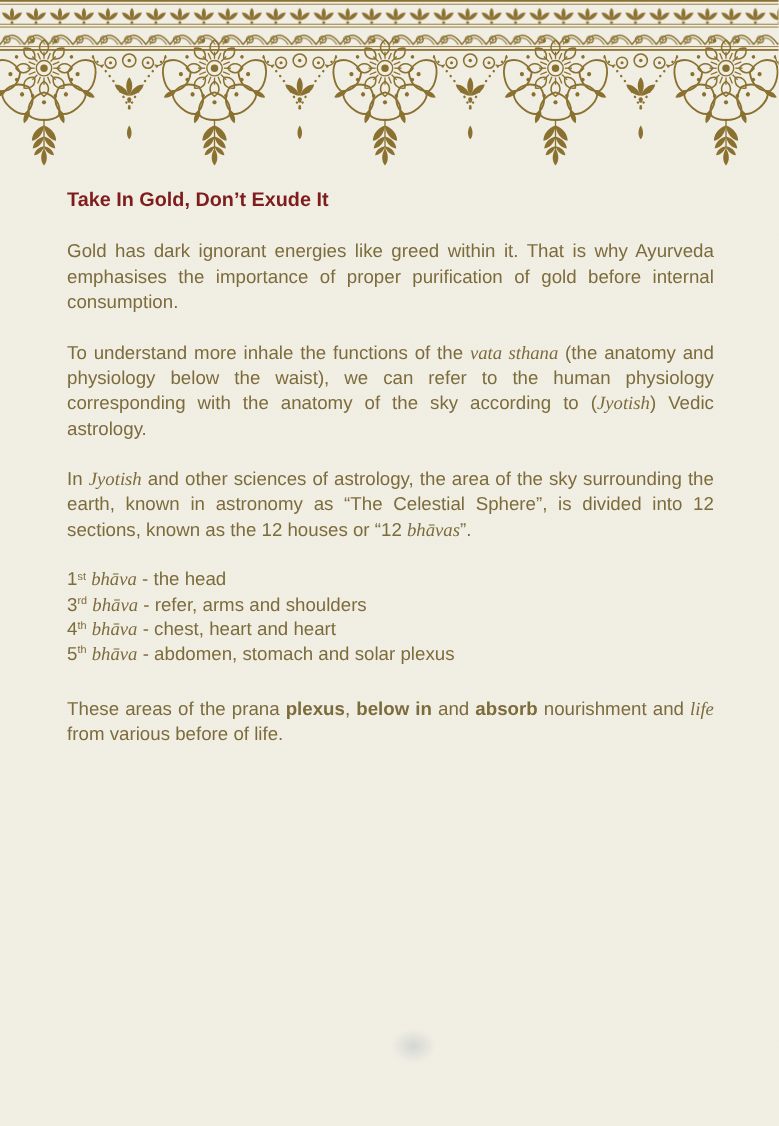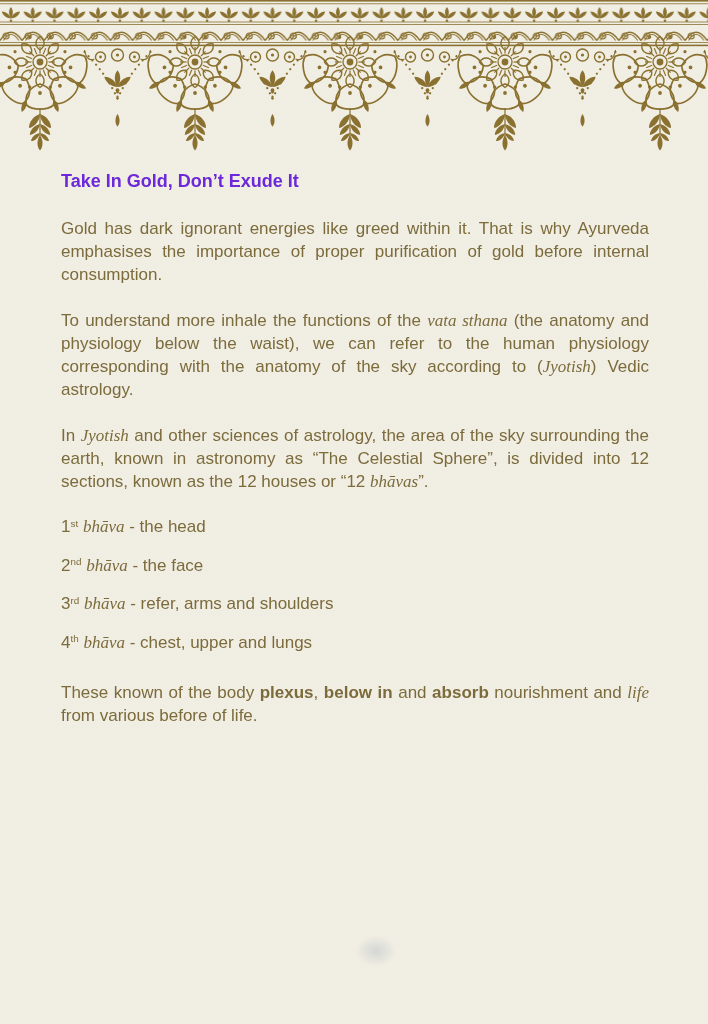--- a/index.html
+++ b/index.html
@@ -15,7 +15,7 @@
     color:#7c6b3b;font-size:17px;line-height:23px;
   }
   .content h1{
-    font-size:18px;line-height:22px;font-weight:bold;color:#6d28d9;
+    font-size:18px;line-height:22px;font-weight:bold;color:#7f1d1d;
     margin:0 0 25px 0;
   }
   .content p{margin:0 0 23px 0;text-align:justify;}

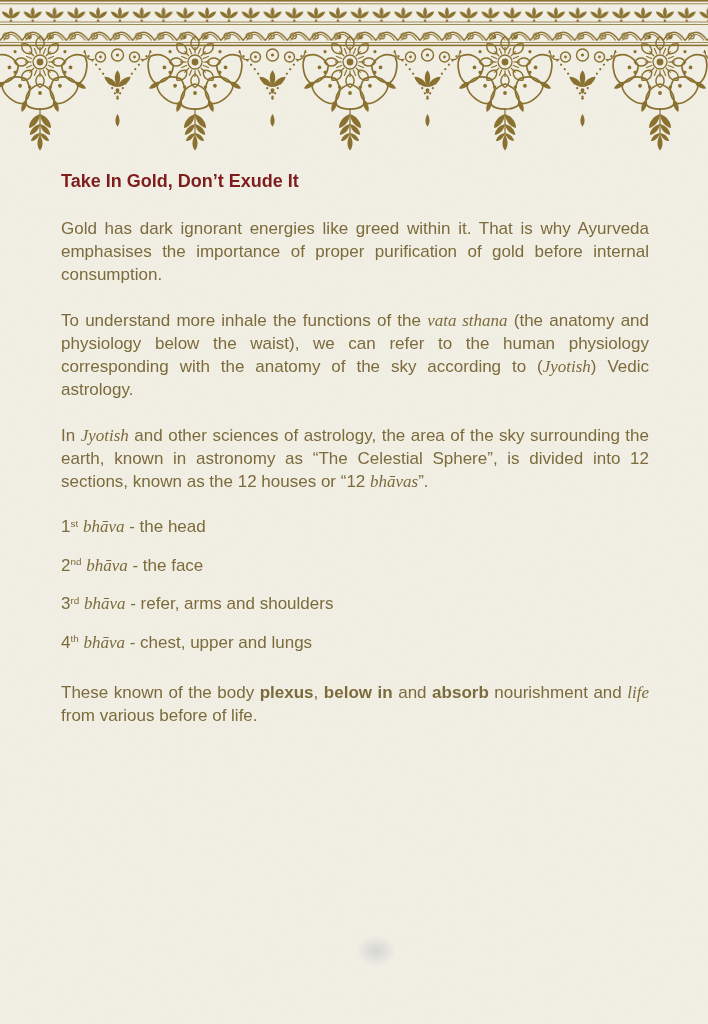--- a/index.html
+++ b/index.html
@@ -21,7 +21,7 @@
   .content p{margin:0 0 23px 0;text-align:justify;}
   .content p.last{margin-bottom:0;}
   .blist{margin:4px 0 27px 0;text-align:left;}
-  .blist .row{line-height:22.5px;margin-top:16px;}
+  .blist .row{line-height:22.5px;}
   .it{font-style:italic;font-family:Liberation Serif, serif;}
   .bd{font-weight:bold;}
   sup{font-size:0.58em;line-height:0;vertical-align:baseline;position:relative;top:-0.52em;}

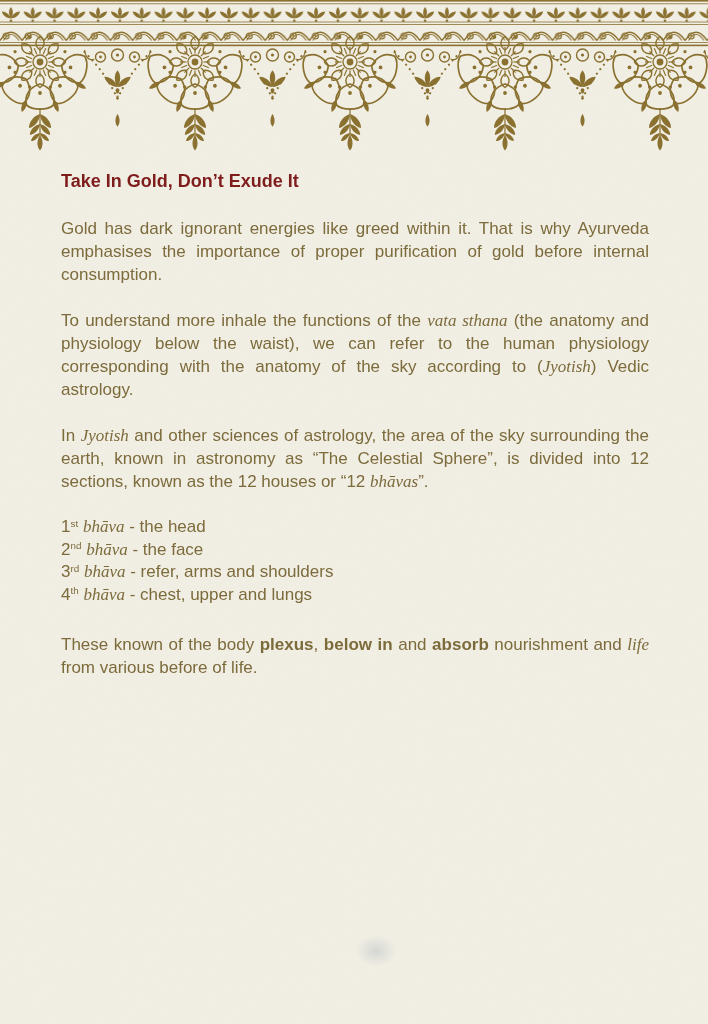--- a/index.html
+++ b/index.html
@@ -191,7 +191,6 @@
 
   <div class="blist">
     <div class="row"><span>1</span><sup>st</sup><span> </span><span class="it">bhāva</span><span> - the head</span></div>
-    <div class="row"><span>2</span><sup>nd</sup><span> </span><span class="it">bhāva</span><span> - the face</span></div>
     <div class="row"><span>3</span><sup>rd</sup><span> </span><span class="it">bhāva</span><span> - refer, arms and shoulders</span></div>
     <div class="row"><span>4</span><sup>th</sup><span> </span><span class="it">bhāva</span><span> - chest, upper and lungs</span></div>
   </div>

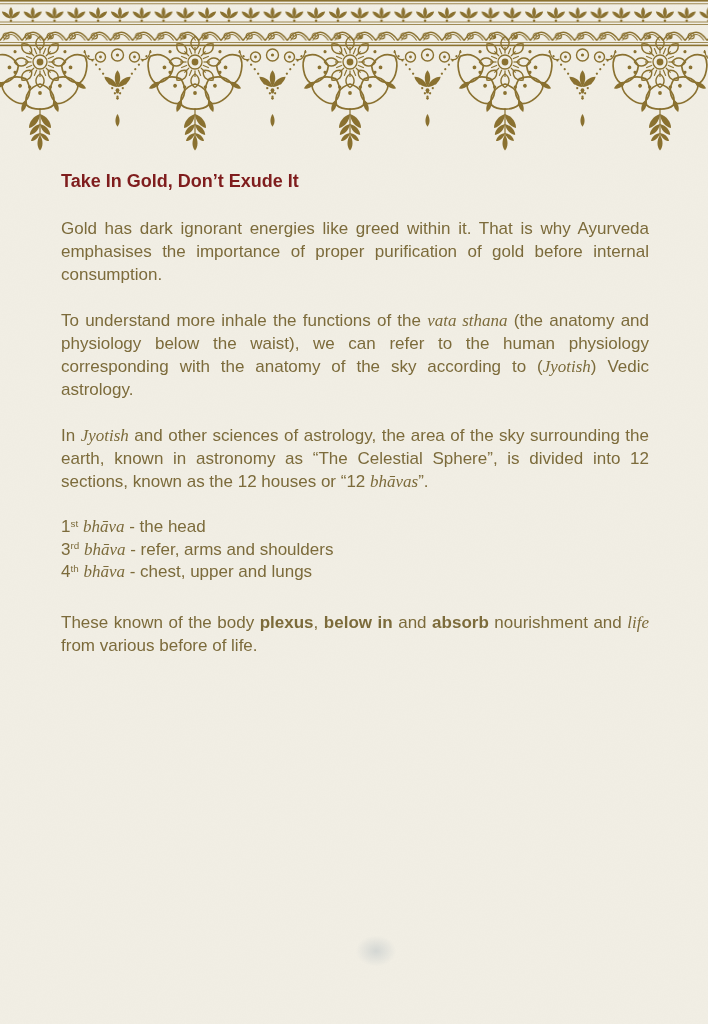--- a/index.html
+++ b/index.html
@@ -192,7 +192,7 @@
   <div class="blist">
     <div class="row"><span>1</span><sup>st</sup><span> </span><span class="it">bhāva</span><span> - the head</span></div>
     <div class="row"><span>3</span><sup>rd</sup><span> </span><span class="it">bhāva</span><span> - refer, arms and shoulders</span></div>
-    <div class="row"><span>4</span><sup>th</sup><span> </span><span class="it">bhāva</span><span> - chest, upper and lungs</span></div>
+    <div class="row"><span>4</span><sup>th</sup><span> </span><span class="it">bhāva</span><span> - chest, heart and heart</span></div>
   </div>
 
   <p class="last"><span>These known of the body </span><span class="bd">plexus</span><span>, </span><span class="bd">below in</span><span> and </span><span class="bd">absorb</span><span> nourishment and </span><span class="it">life</span><span> from various before of life.</span></p>

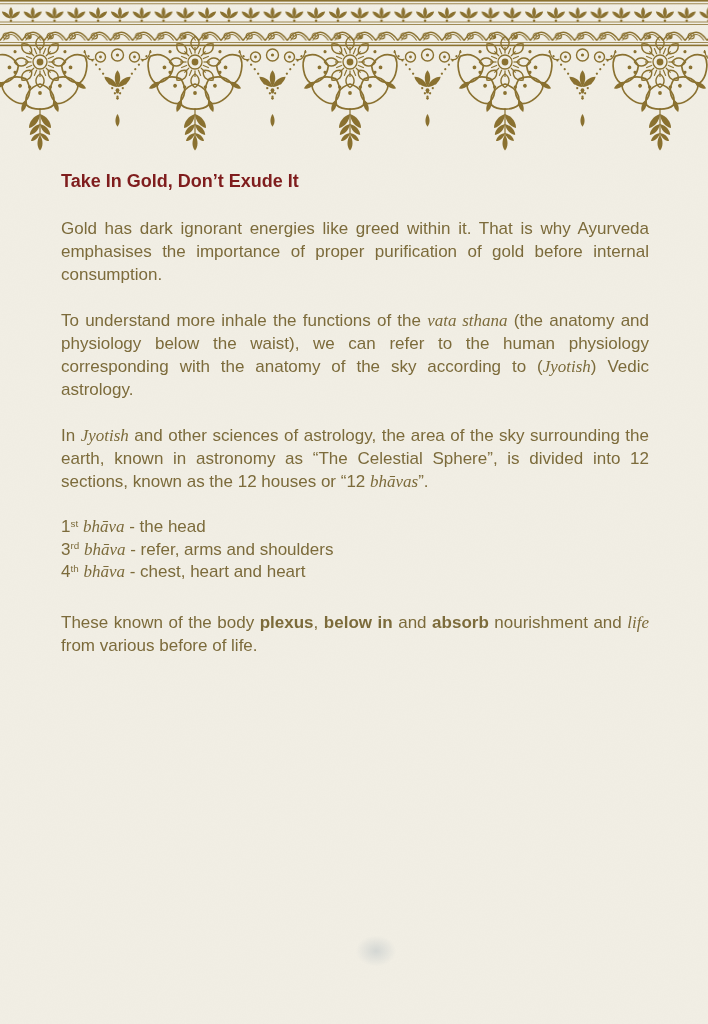--- a/index.html
+++ b/index.html
@@ -193,6 +193,7 @@
     <div class="row"><span>1</span><sup>st</sup><span> </span><span class="it">bhāva</span><span> - the head</span></div>
     <div class="row"><span>3</span><sup>rd</sup><span> </span><span class="it">bhāva</span><span> - refer, arms and shoulders</span></div>
     <div class="row"><span>4</span><sup>th</sup><span> </span><span class="it">bhāva</span><span> - chest, heart and heart</span></div>
+    <div class="row"><span>5</span><sup>th</sup><span> </span><span class="it">bhāva</span><span> - abdomen, stomach and solar plexus</span></div>
   </div>
 
   <p class="last"><span>These known of the body </span><span class="bd">plexus</span><span>, </span><span class="bd">below in</span><span> and </span><span class="bd">absorb</span><span> nourishment and </span><span class="it">life</span><span> from various before of life.</span></p>

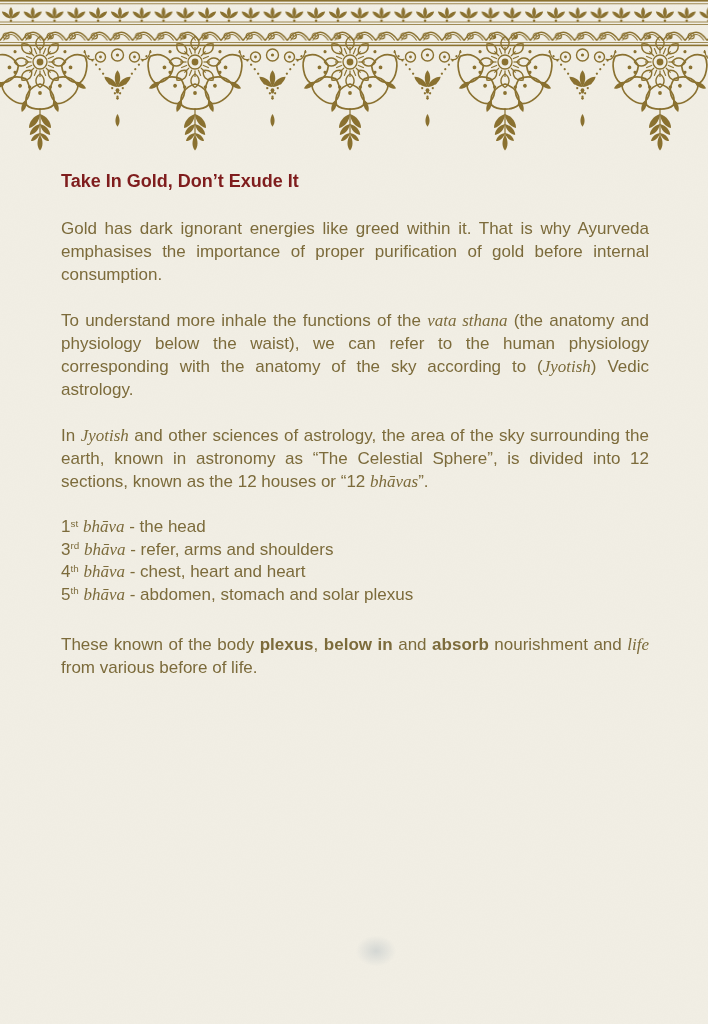--- a/index.html
+++ b/index.html
@@ -196,7 +196,7 @@
     <div class="row"><span>5</span><sup>th</sup><span> </span><span class="it">bhāva</span><span> - abdomen, stomach and solar plexus</span></div>
   </div>
 
-  <p class="last"><span>These known of the body </span><span class="bd">plexus</span><span>, </span><span class="bd">below in</span><span> and </span><span class="bd">absorb</span><span> nourishment and </span><span class="it">life</span><span> from various before of life.</span></p>
+  <p class="last"><span>These areas of the prana </span><span class="bd">plexus</span><span>, </span><span class="bd">below in</span><span> and </span><span class="bd">absorb</span><span> nourishment and </span><span class="it">life</span><span> from various before of life.</span></p>
 </div>
 
 <div class="smudge"></div>

